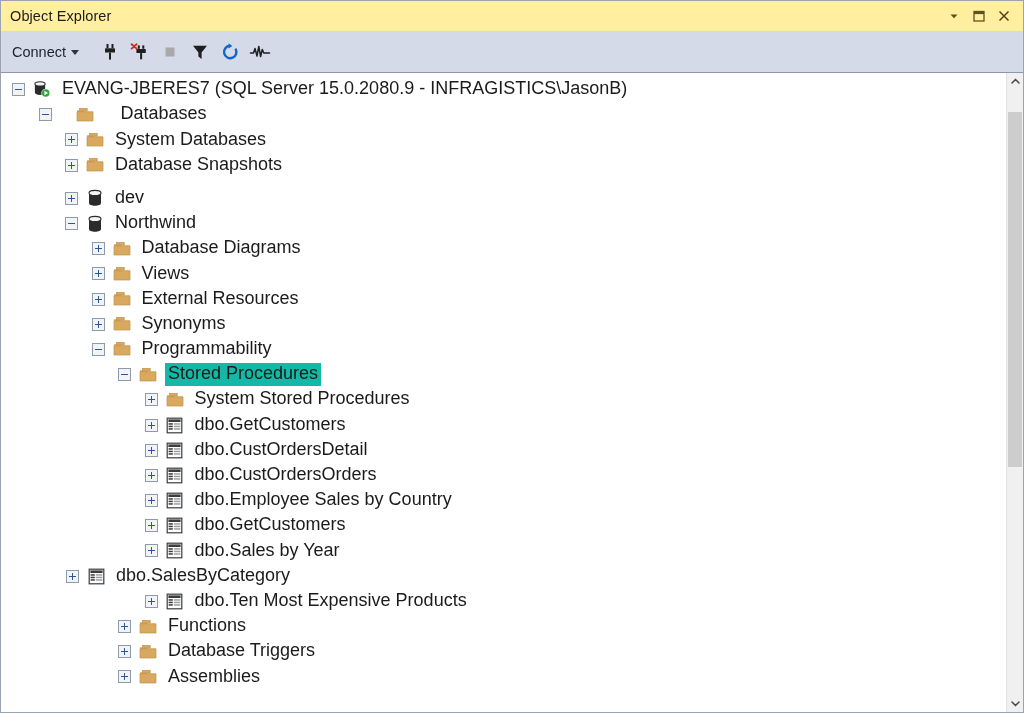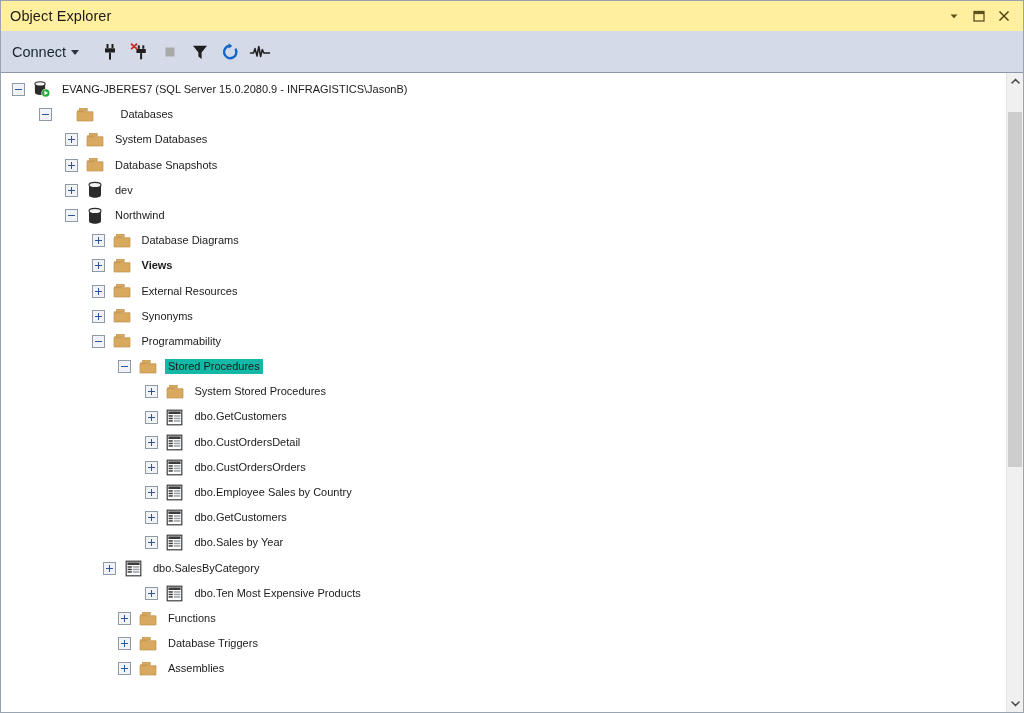--- a/index.html
+++ b/index.html
@@ -157,7 +157,7 @@
   .ico svg { display: block; }
   .label {
     margin-left: 8px;
-    font-size: 11px;
+    font-size: 18px;
     color: #1b1b1b;
     padding: 1px 3px 2px 3px;
     line-height: 1.1;

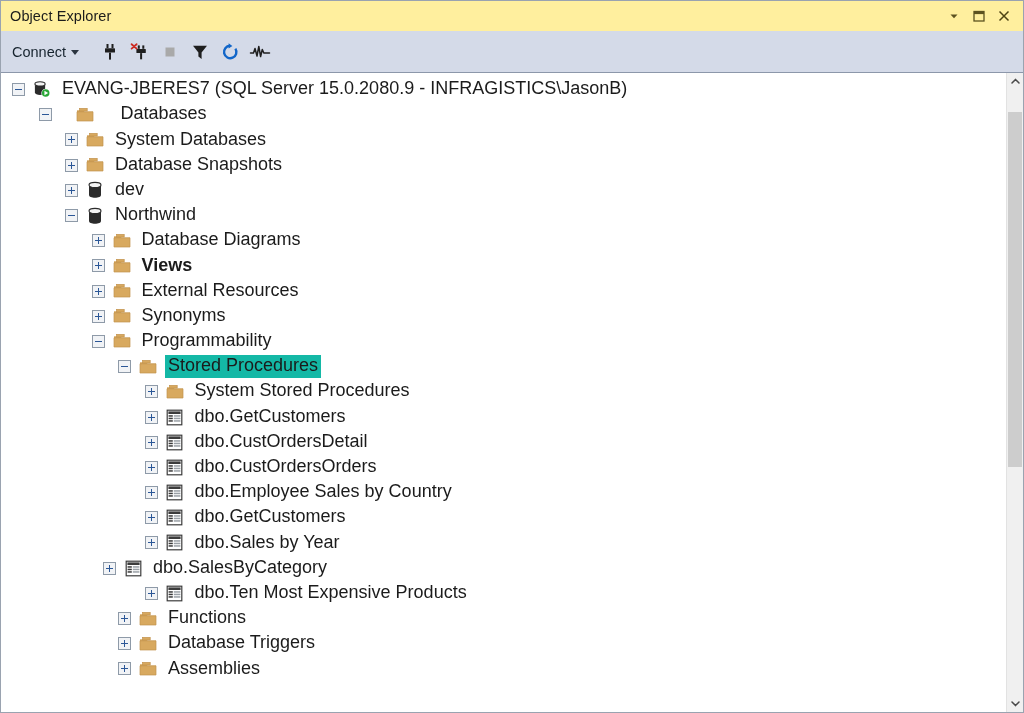--- a/index.html
+++ b/index.html
@@ -344,7 +344,7 @@
           </span>
           <span class="label">Database Snapshots</span>
         </div>
-        <div class="node" style="padding-left: 64px;">
+        <div class="node" style="padding-left: 64px; margin-top: 8px;">
           <span class="twisty">
             <span class="h"></span>
             <span class="v"></span>

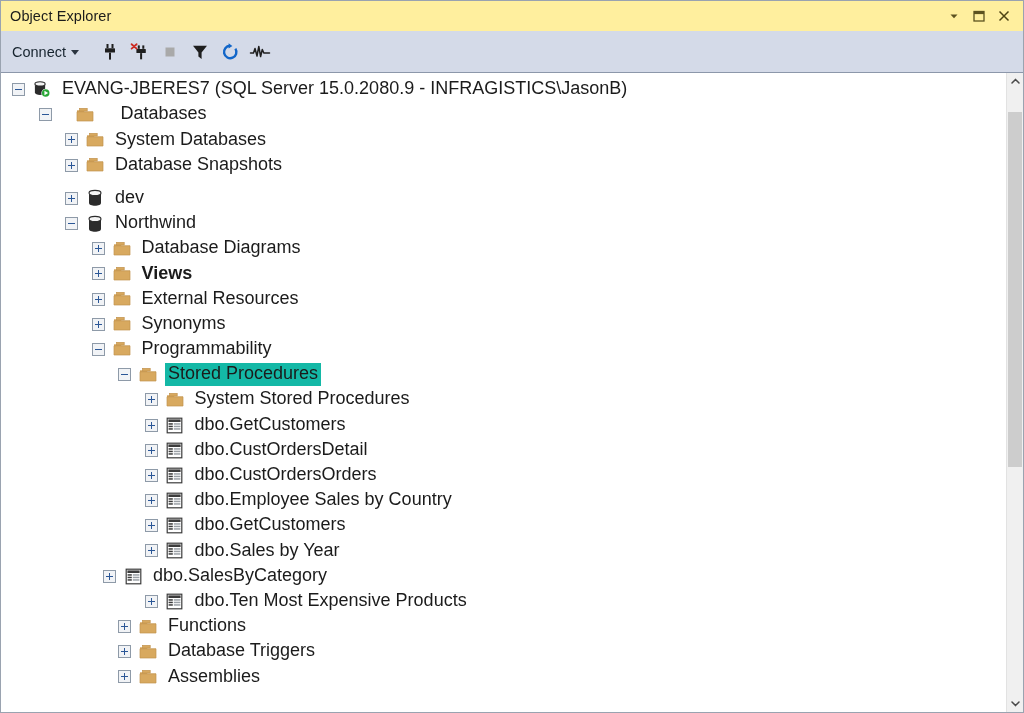--- a/index.html
+++ b/index.html
@@ -383,7 +383,7 @@
           </span>
           <span class="label">Database Diagrams</span>
         </div>
-        <div class="node" style="padding-left: 90.5px; font-weight: bold;">
+        <div class="node" style="padding-left: 90.5px;">
           <span class="twisty">
             <span class="h"></span>
             <span class="v"></span>

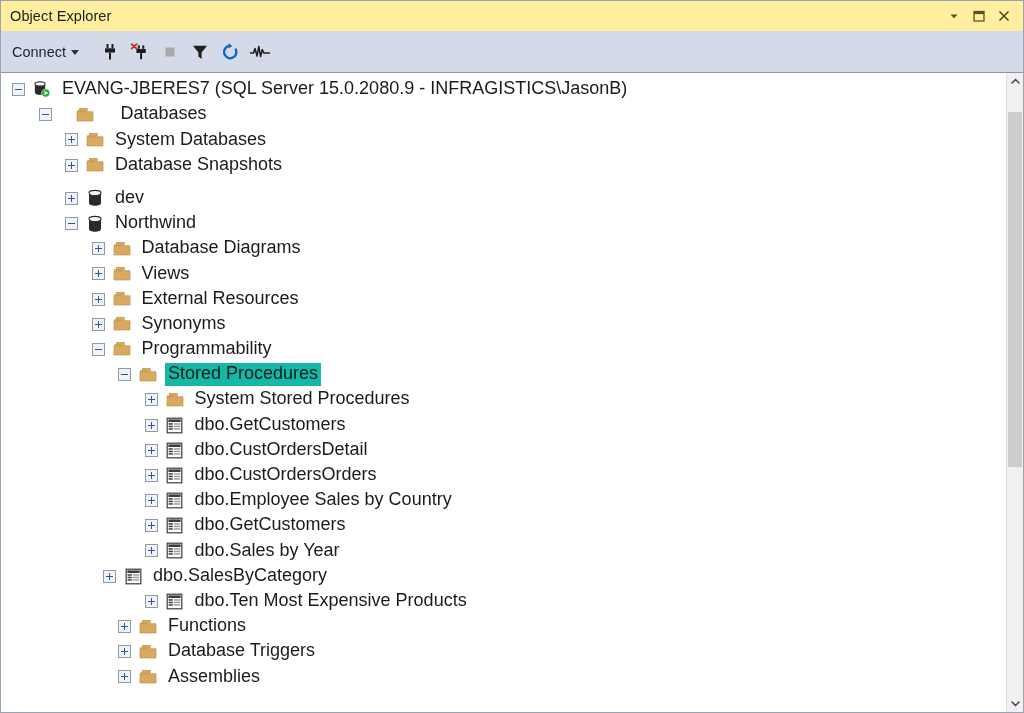--- a/index.html
+++ b/index.html
@@ -579,7 +579,7 @@
           </span>
           <span class="label">dbo.Sales by Year</span>
         </div>
-        <div class="node" style="padding-left: 102px;">
+        <div class="node" style="padding-left: 65px;">
           <span class="twisty">
             <span class="h"></span>
             <span class="v"></span>

